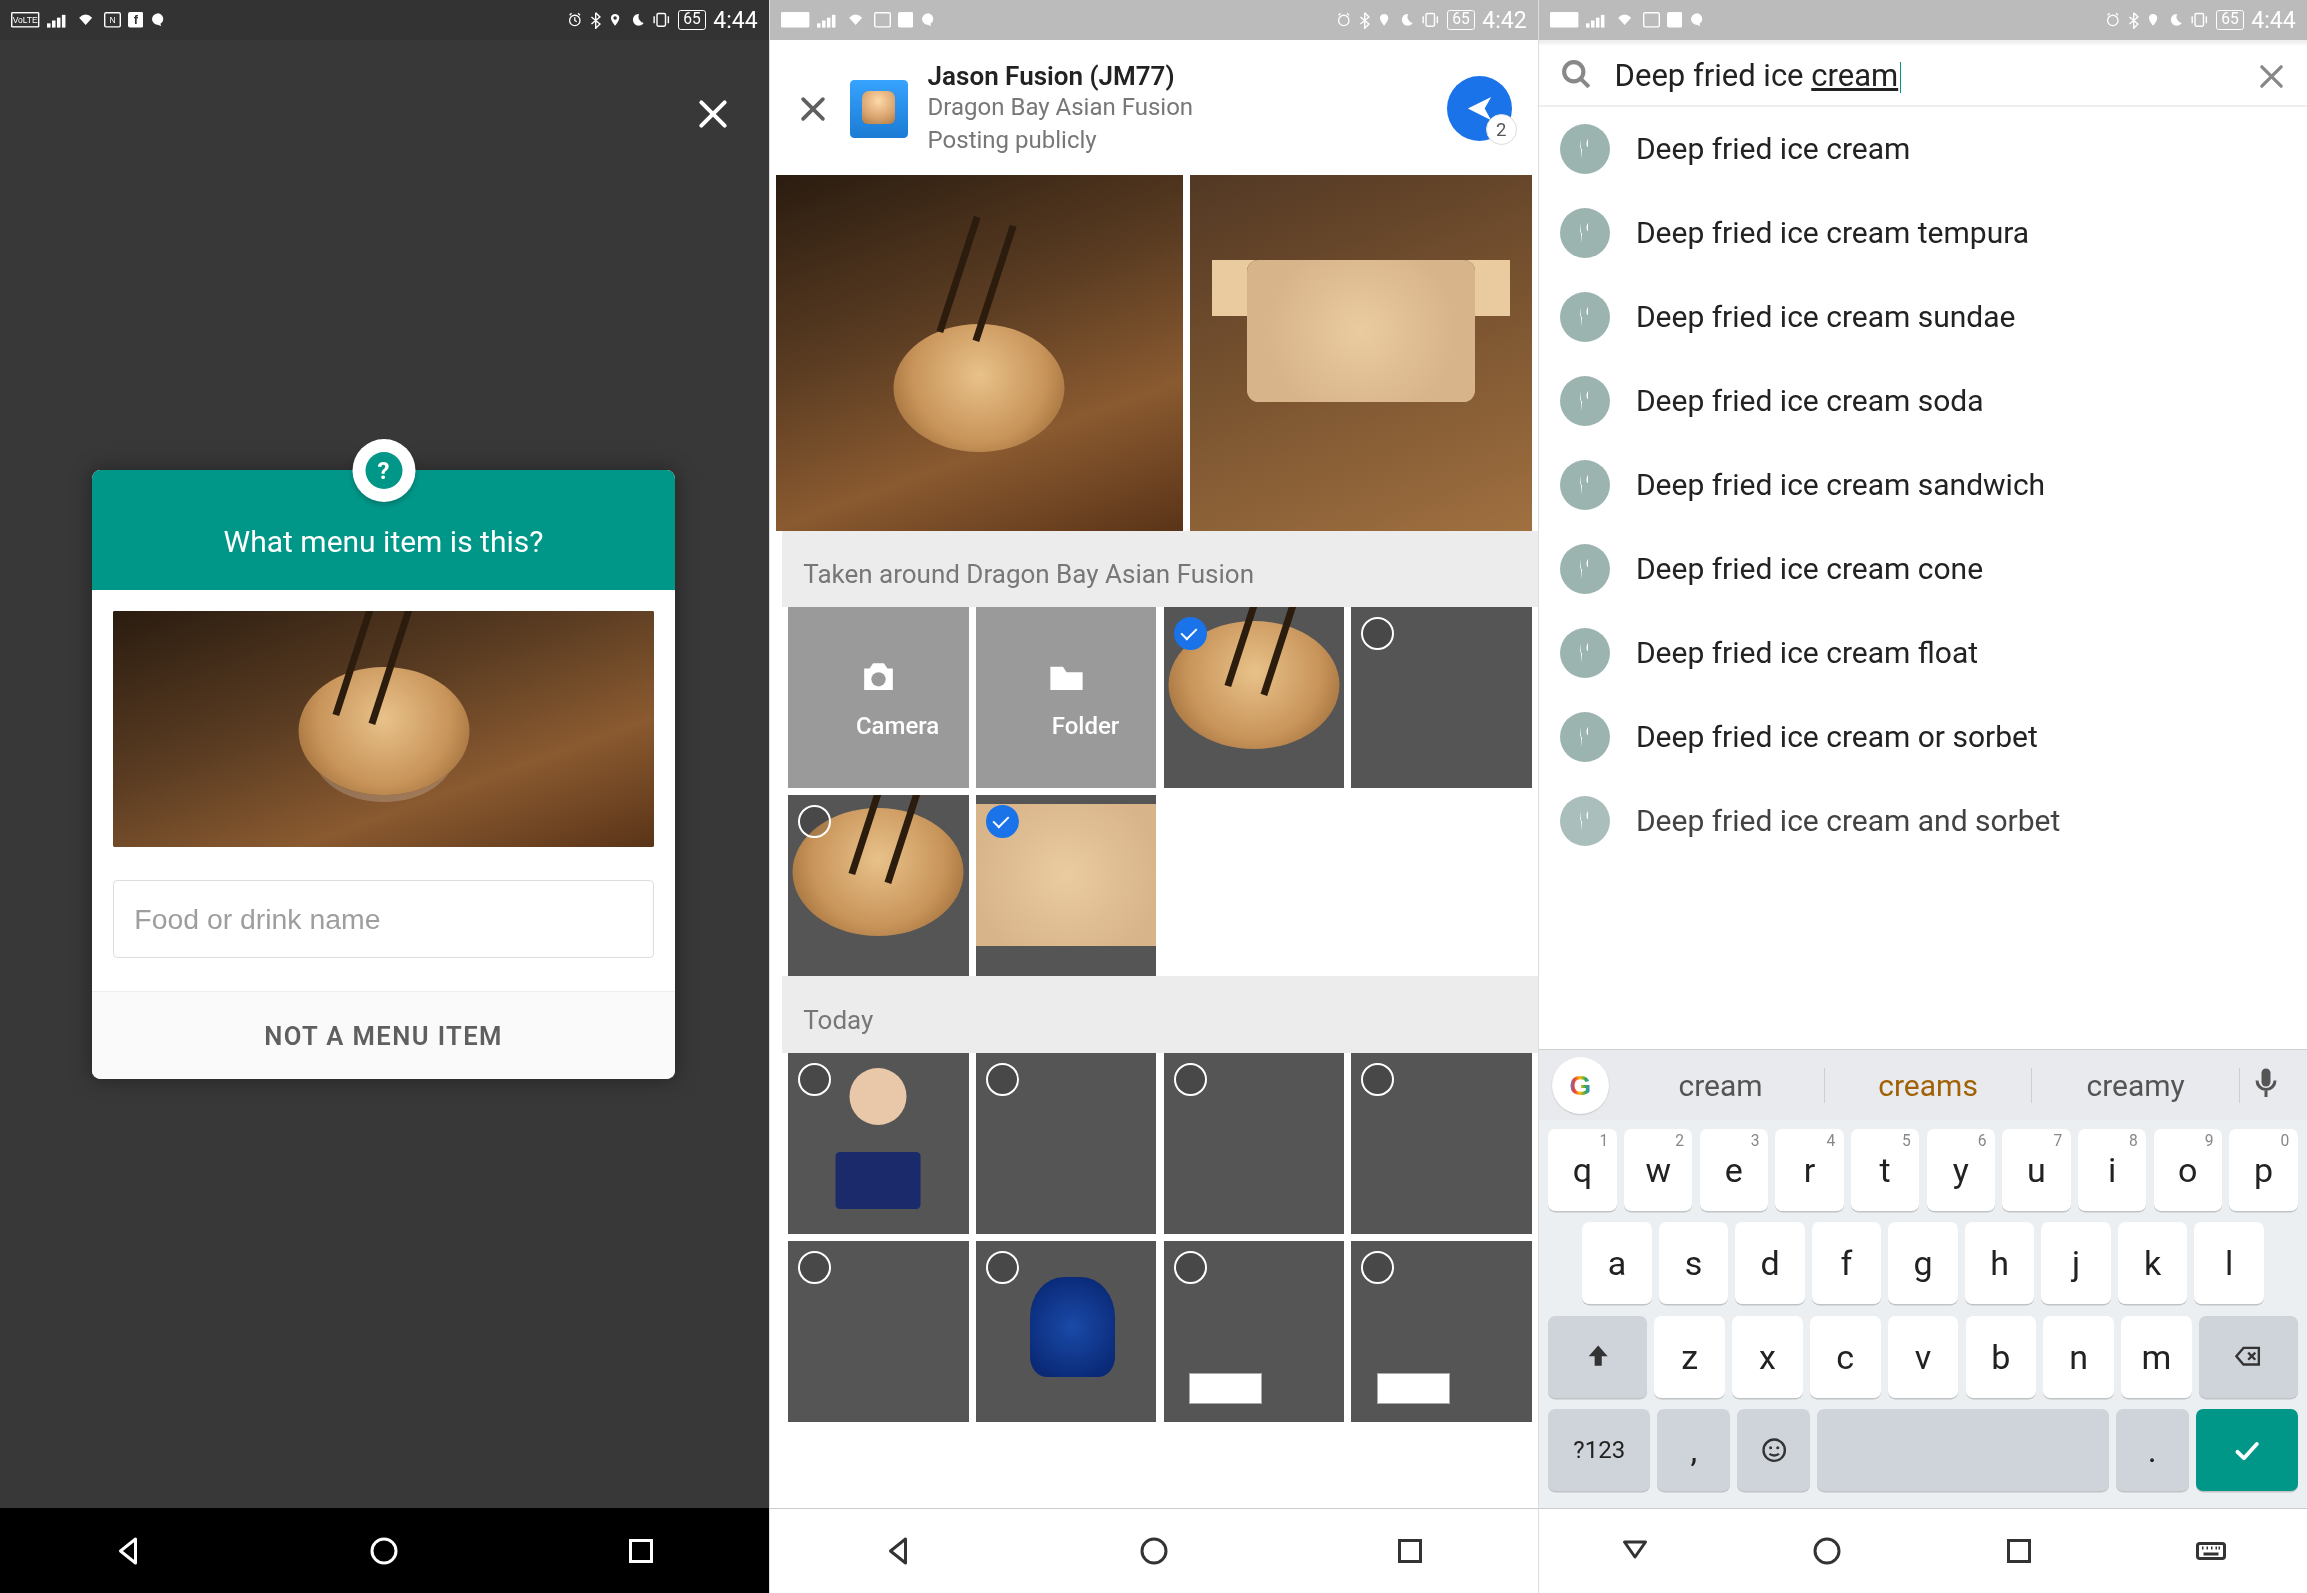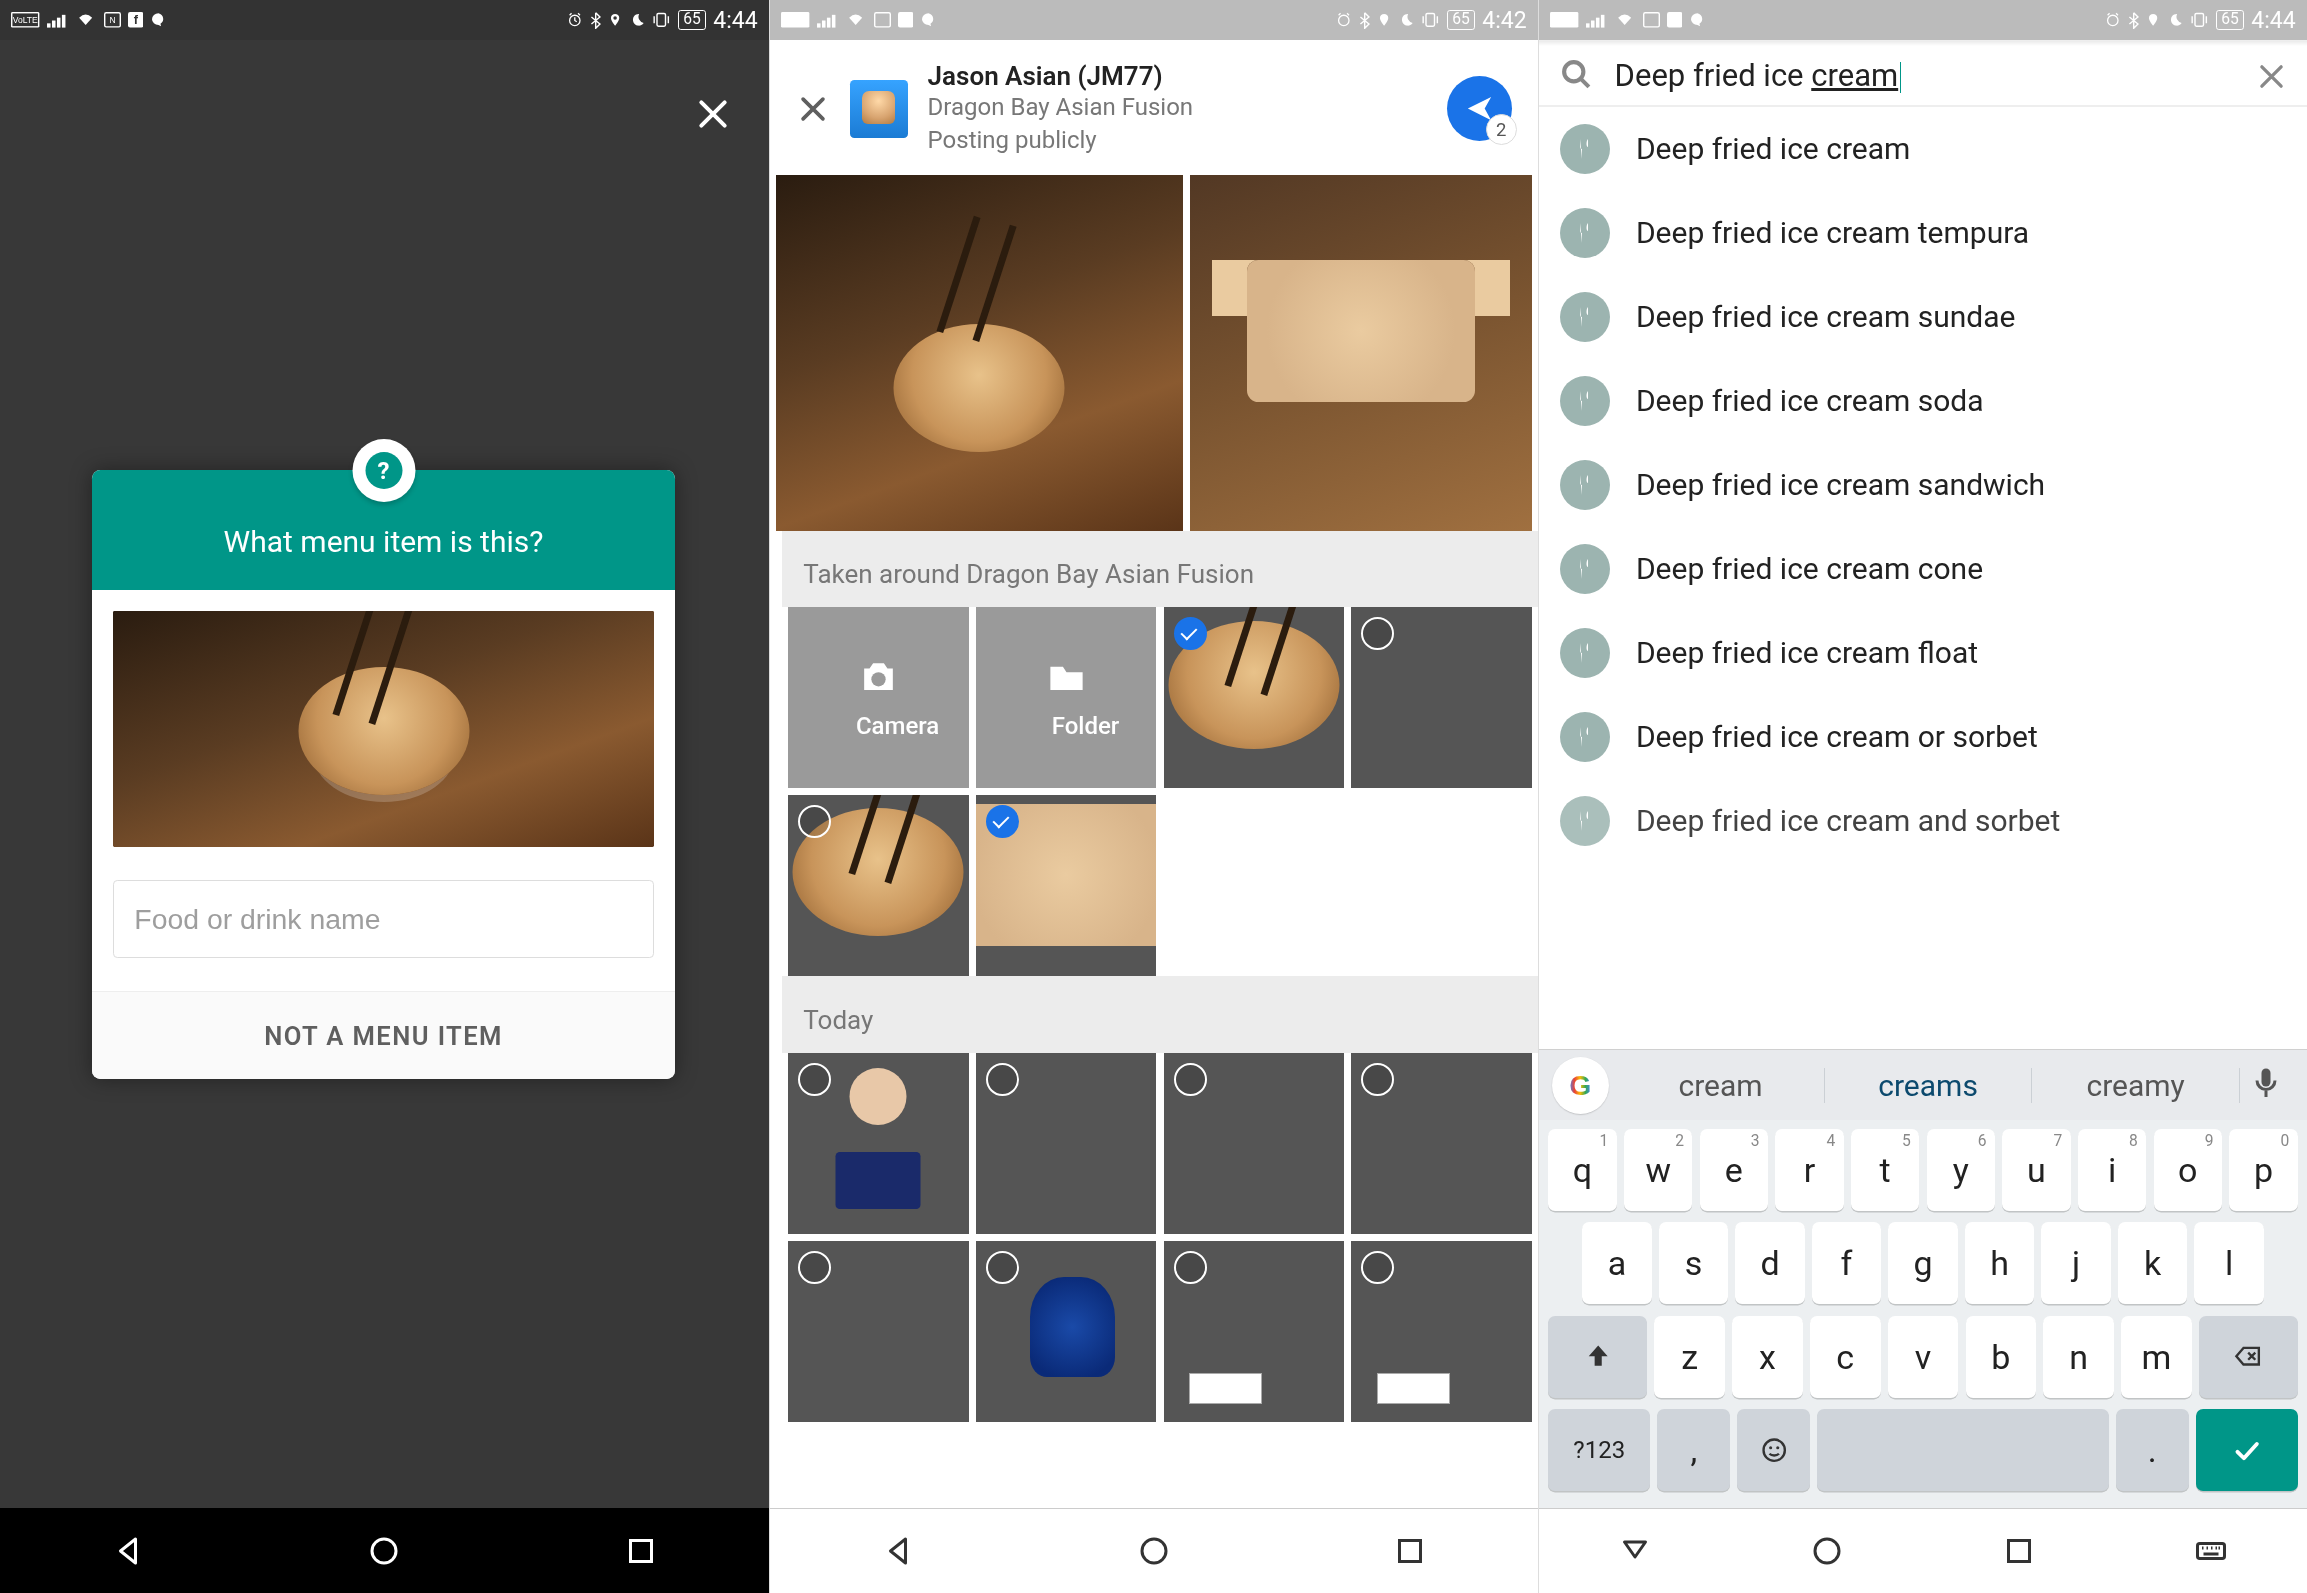--- a/index.html
+++ b/index.html
@@ -528,7 +528,7 @@
       </div>
       <div class="p2-avatar"></div>
       <div class="p2-meta">
-        <div class="p2-name">Jason Asian (JM77)</div>
+        <div class="p2-name">Jason Fusion (JM77)</div>
         <div class="p2-sub">Dragon Bay Asian Fusion</div>
         <div class="p2-sub">Posting publicly</div>
       </div>

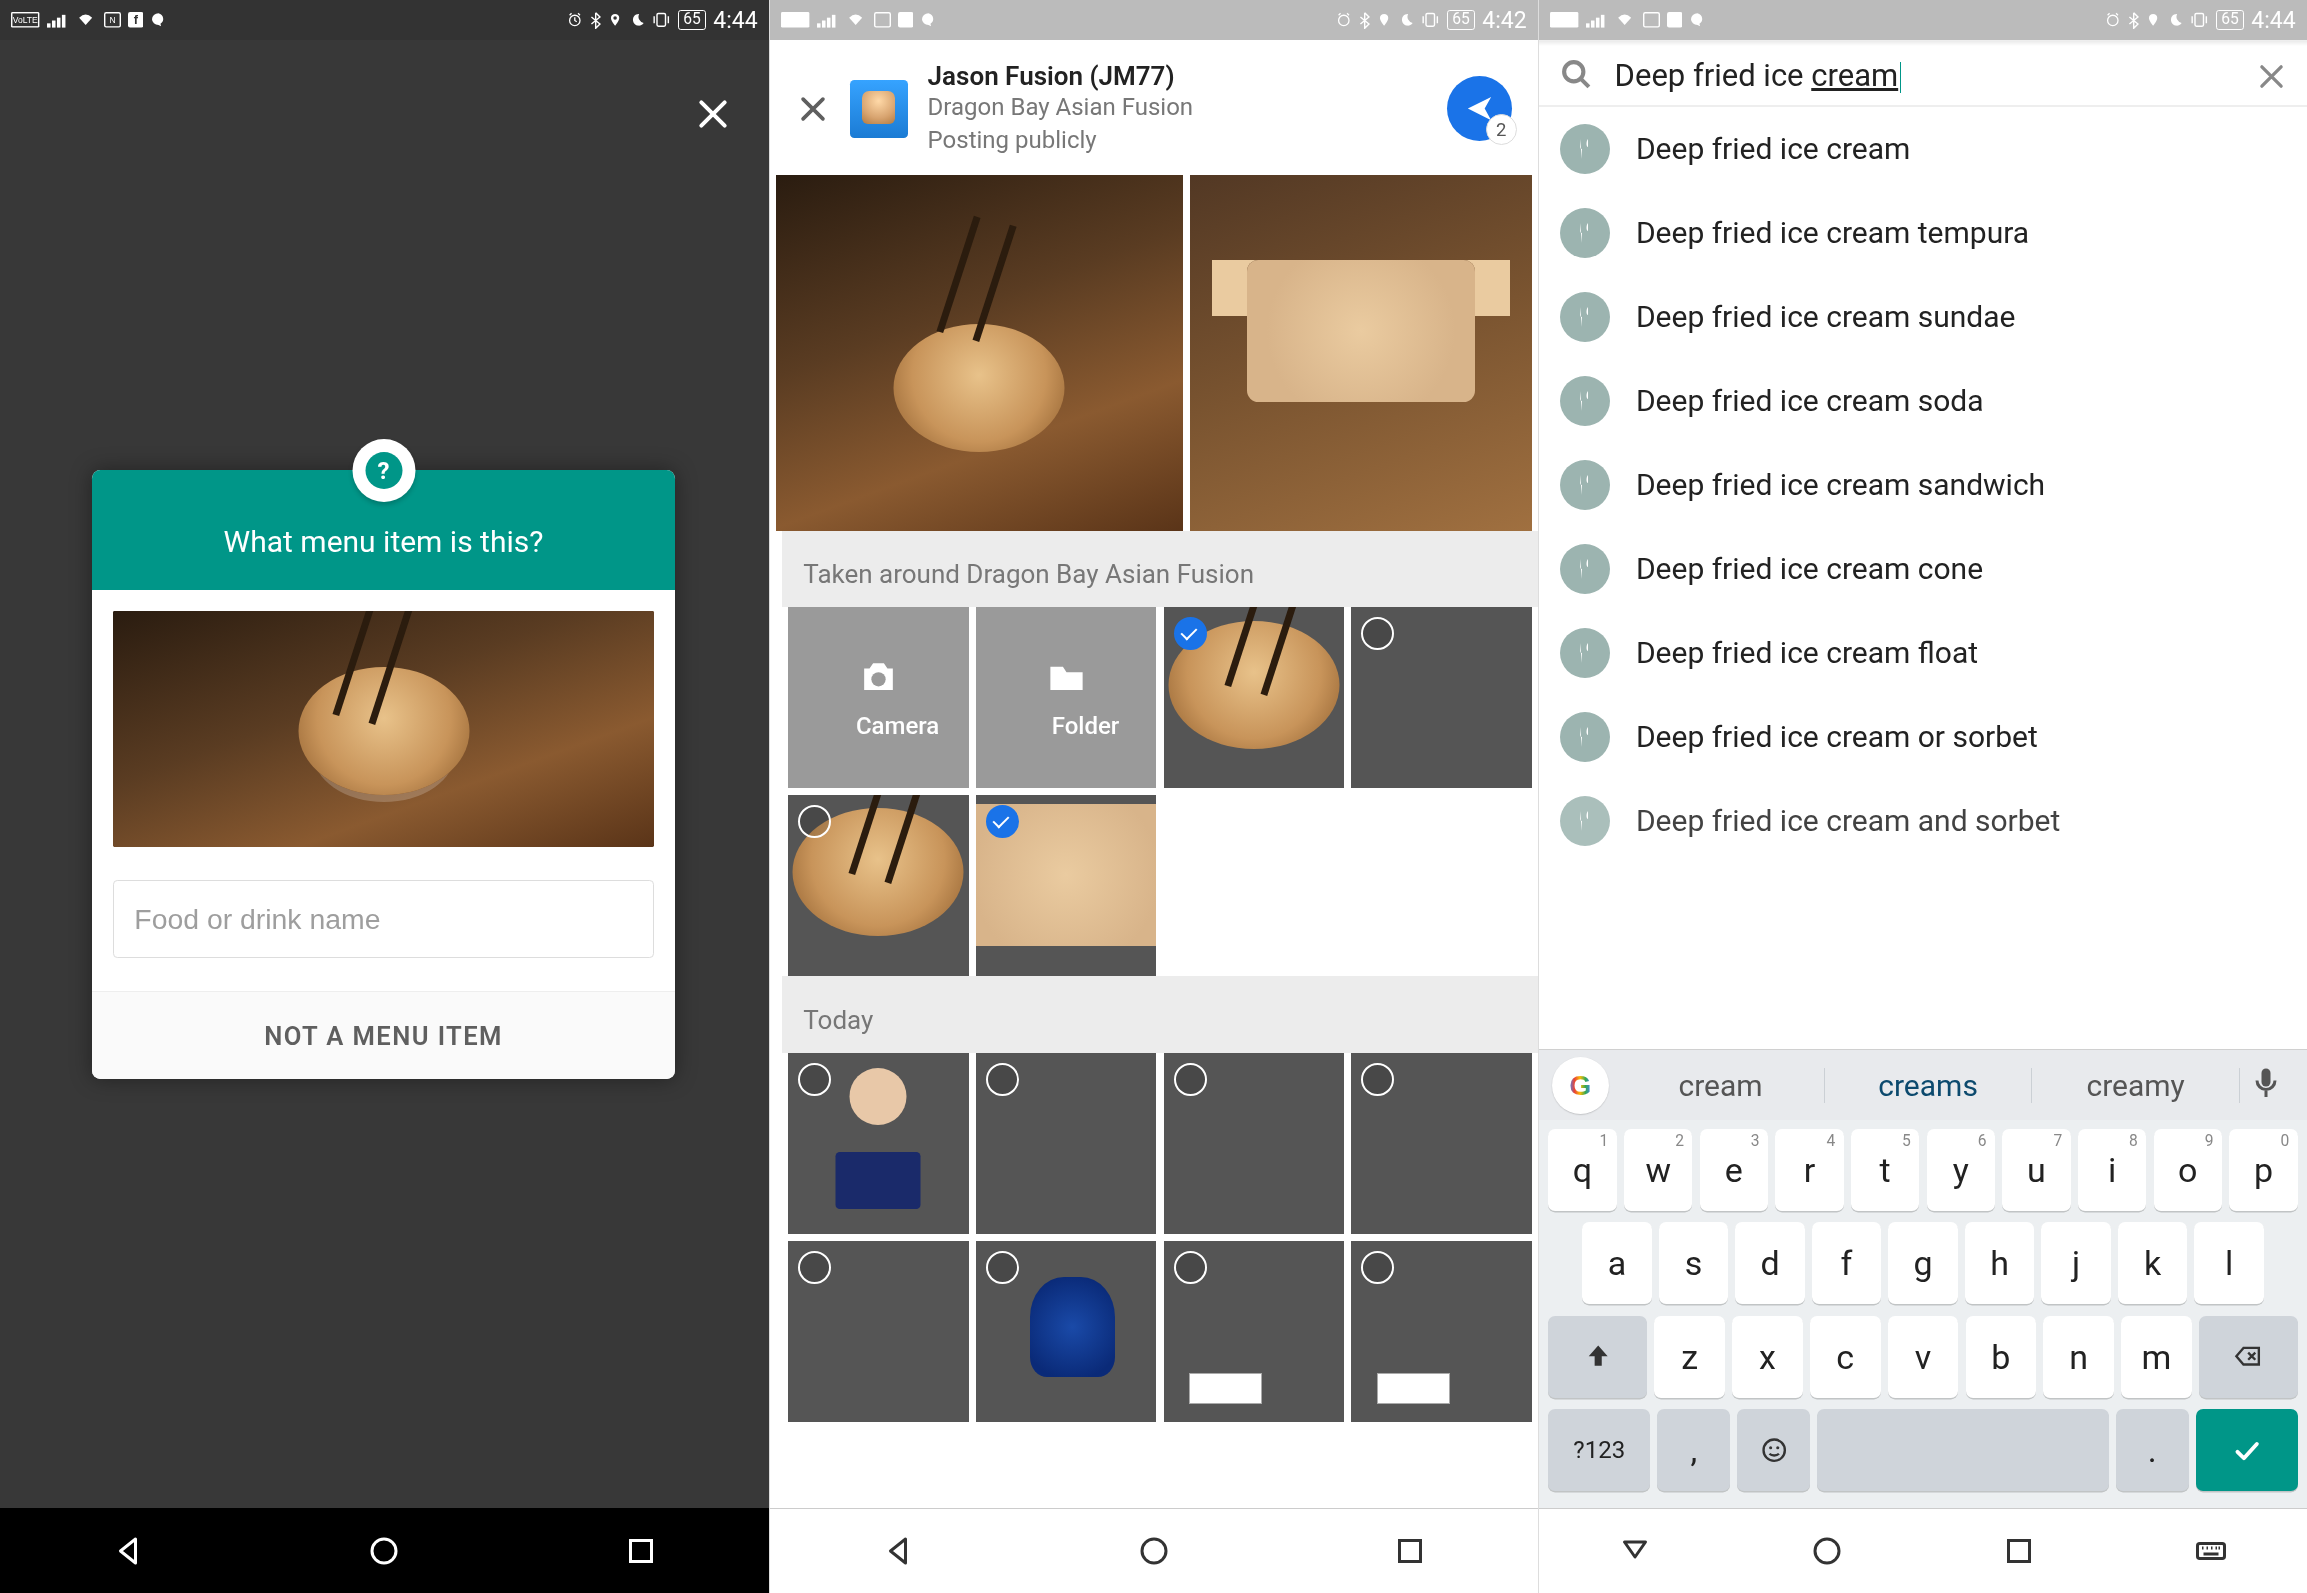--- a/index.html
+++ b/index.html
@@ -303,7 +303,7 @@
     flex:1; text-align:center; font-size:30px; color:#555;
     border-right: 0.7px solid #cbd0d5;
   }
-  .kb-sugg-cell:nth-child(3) { color:#0c4a6e; }
+  .kb-sugg-cell:nth-child(3) { color:#a16207; }
   .kb-sugg-cell:last-of-type { border-right:none; }
   .kb-mic { width:43px; height:43px; margin: 0 15.6px 0 8.5px; color:#555; }
 

